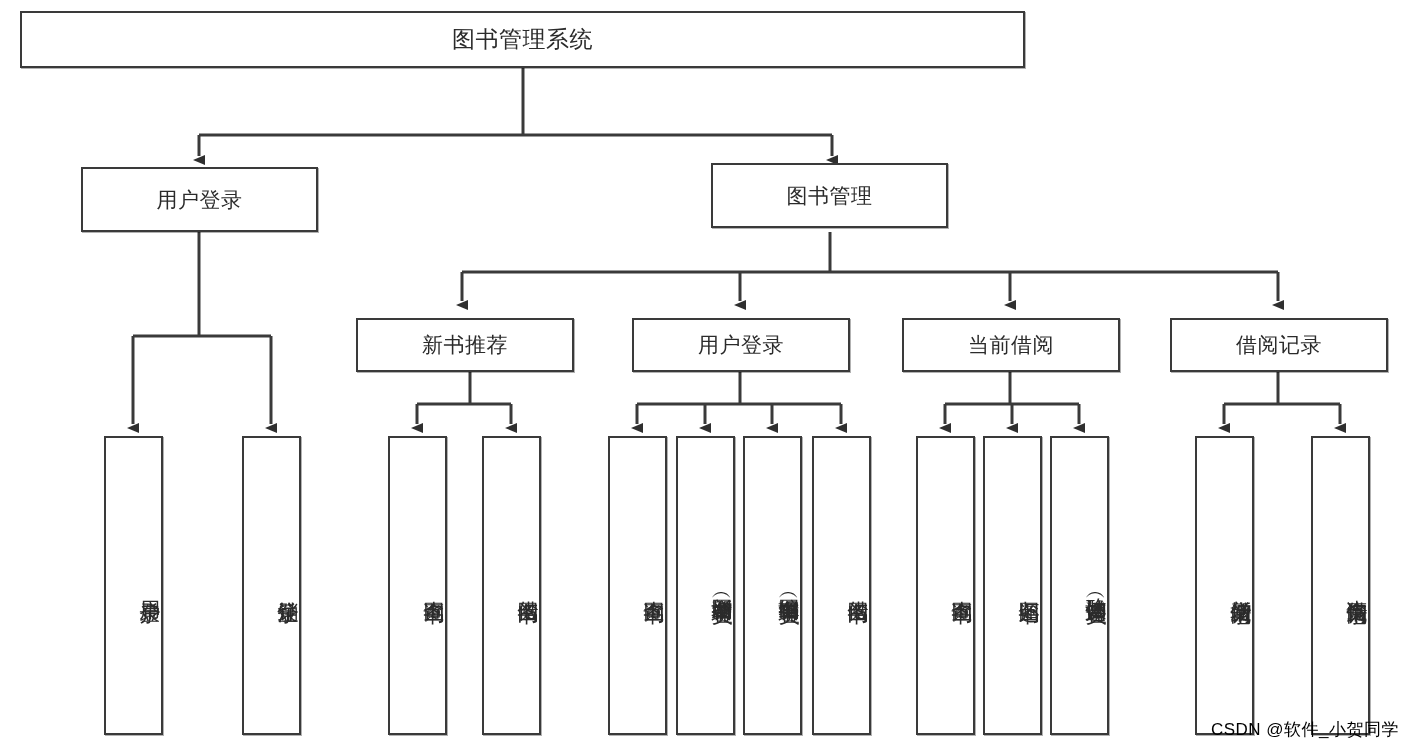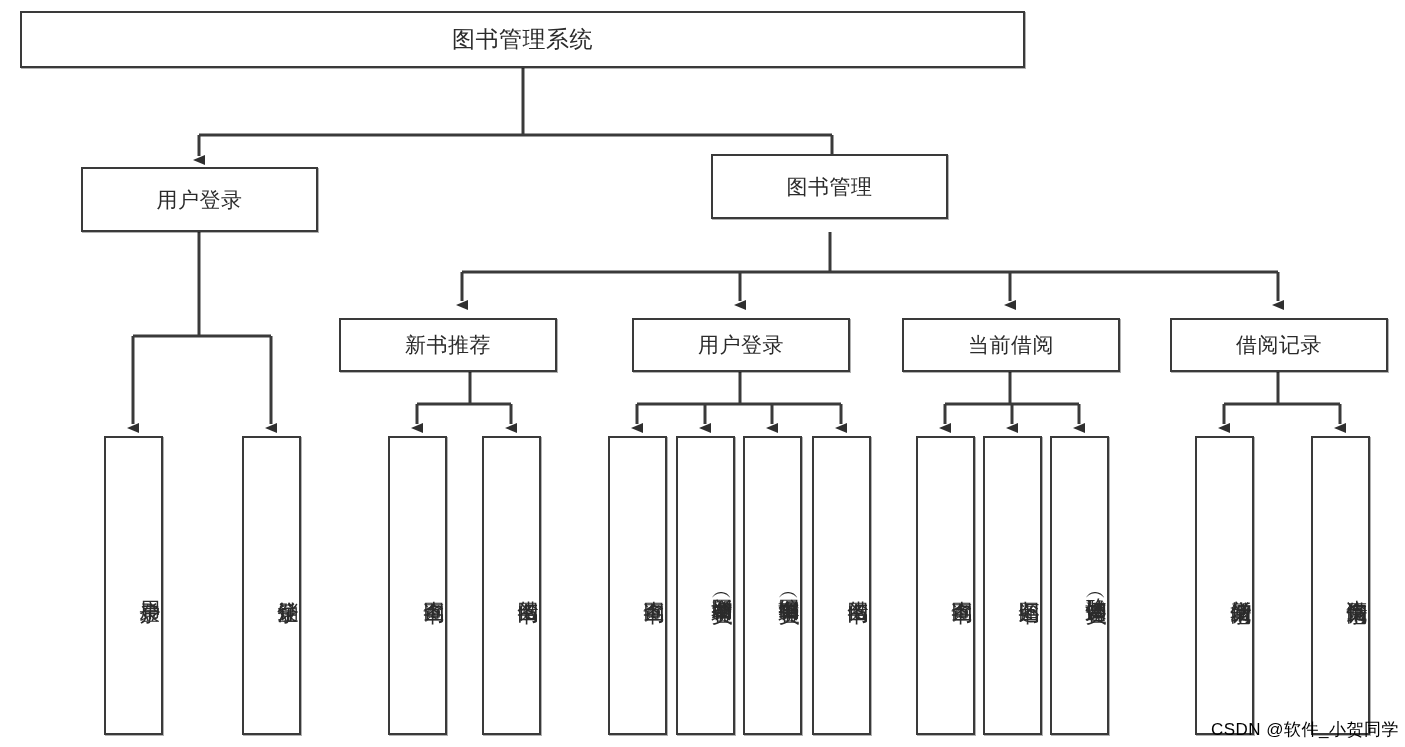--- a/index.html
+++ b/index.html
@@ -136,7 +136,7 @@
   <div class="node horiz" style="left:81px; top:167px; width:237px; height:65px;">
     <span>用户登录</span>
   </div>
-  <div class="node horiz" style="left:711px; top:154px; width:237px; height:65px;">
+  <div class="node horiz" style="left:711px; top:163px; width:237px; height:65px;">
     <span>图书管理</span>
   </div>
 

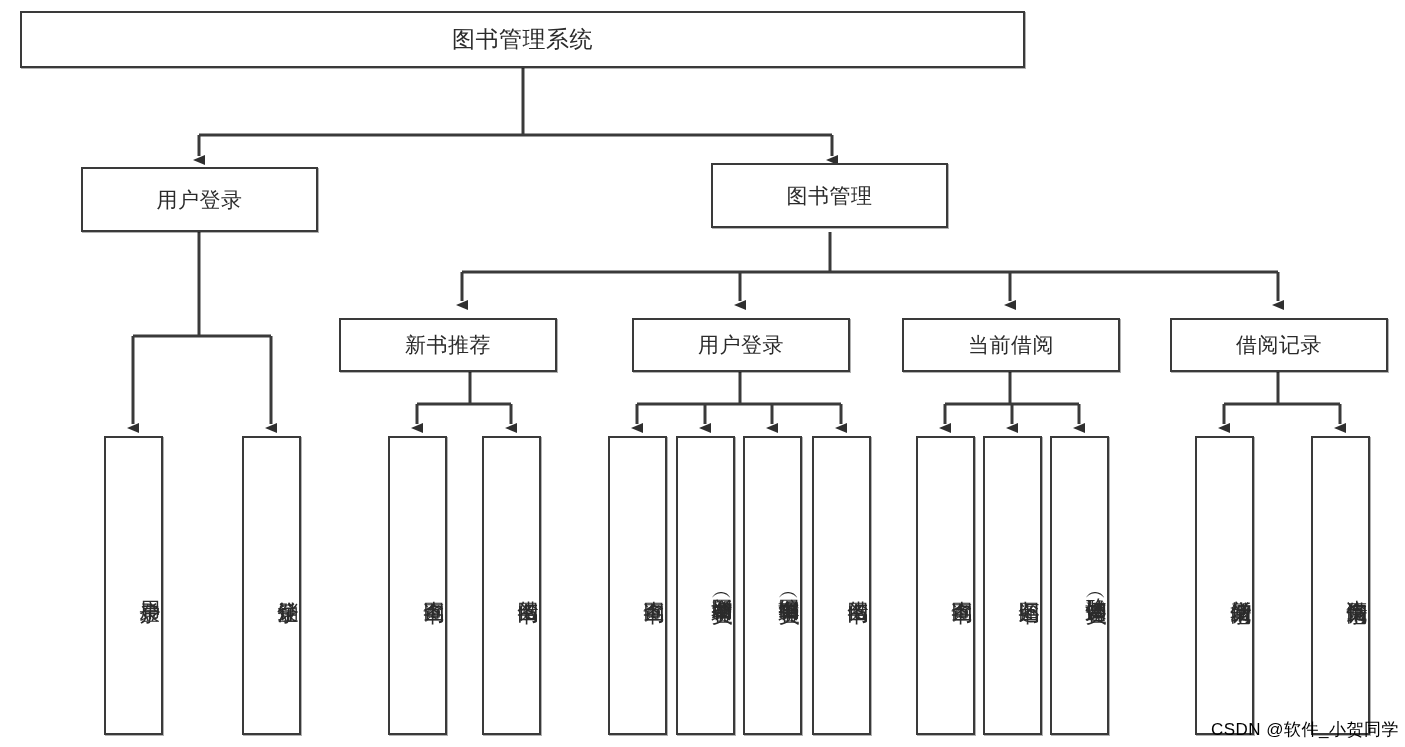--- a/index.html
+++ b/index.html
@@ -140,7 +140,7 @@
     <span>图书管理</span>
   </div>
 
-  <div class="node horiz" style="left:339px; top:318px; width:218px; height:54px;">
+  <div class="node horiz" style="left:356px; top:318px; width:218px; height:54px;">
     <span>新书推荐</span>
   </div>
   <div class="node horiz" style="left:632px; top:318px; width:218px; height:54px;">

